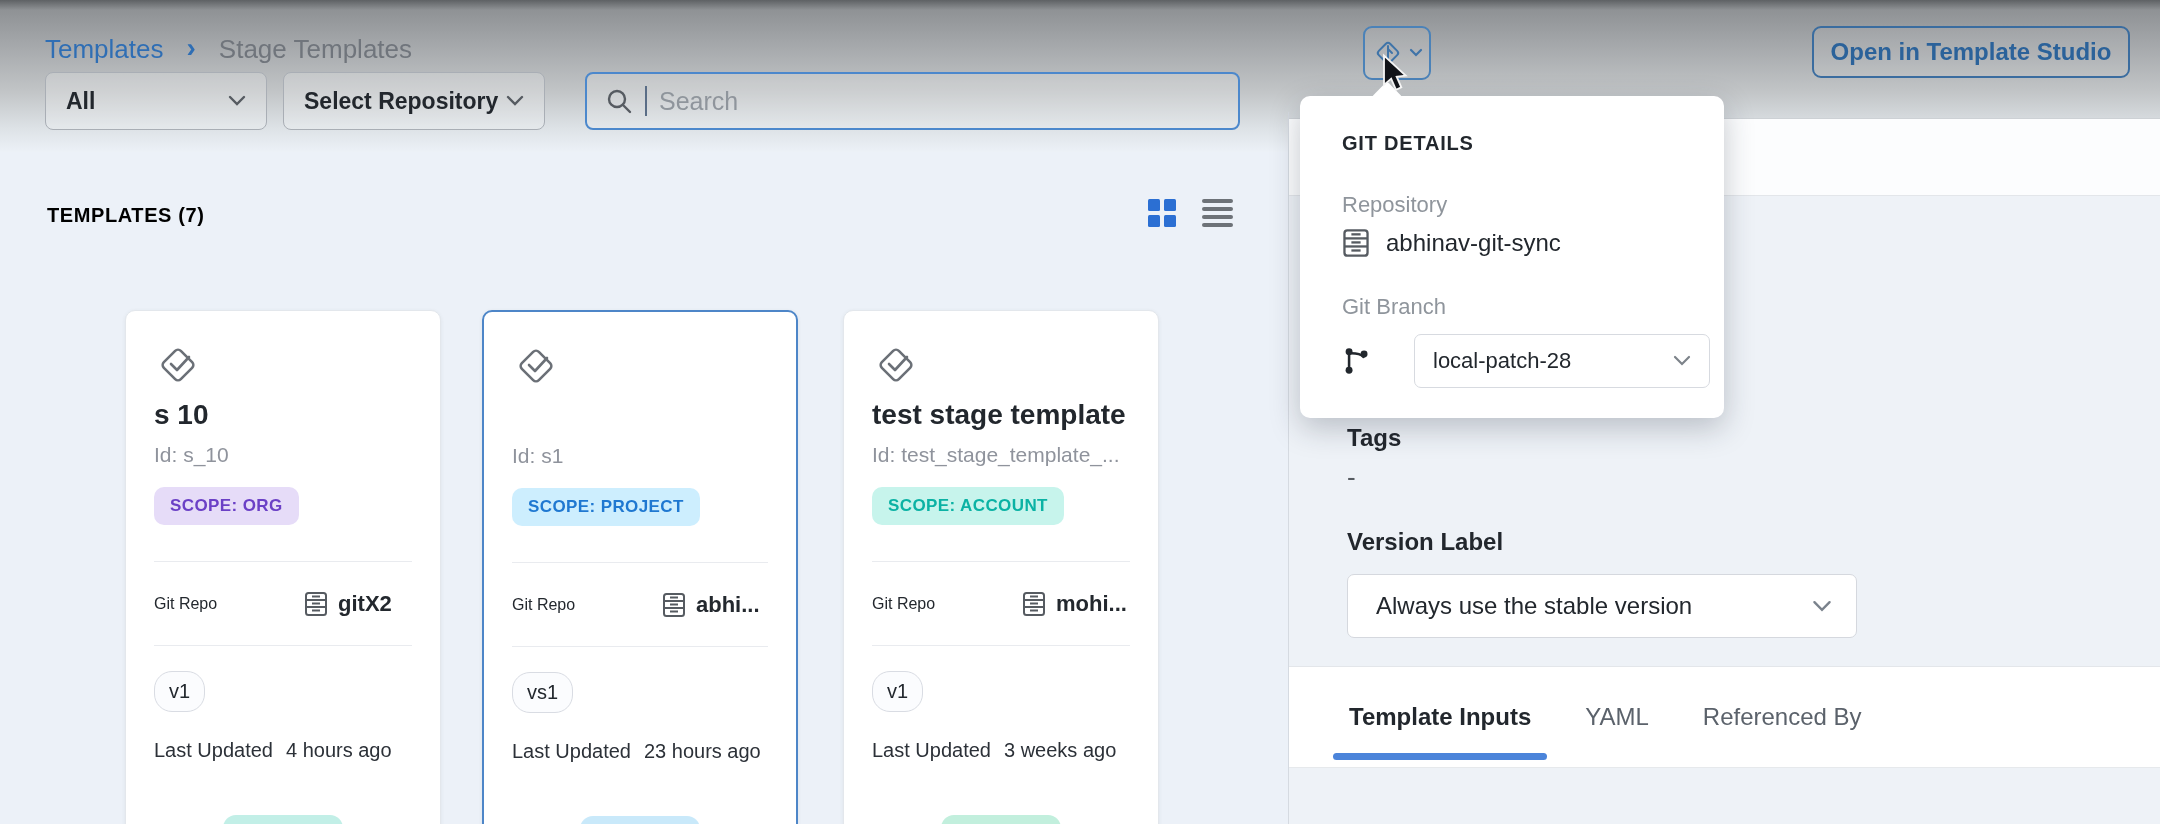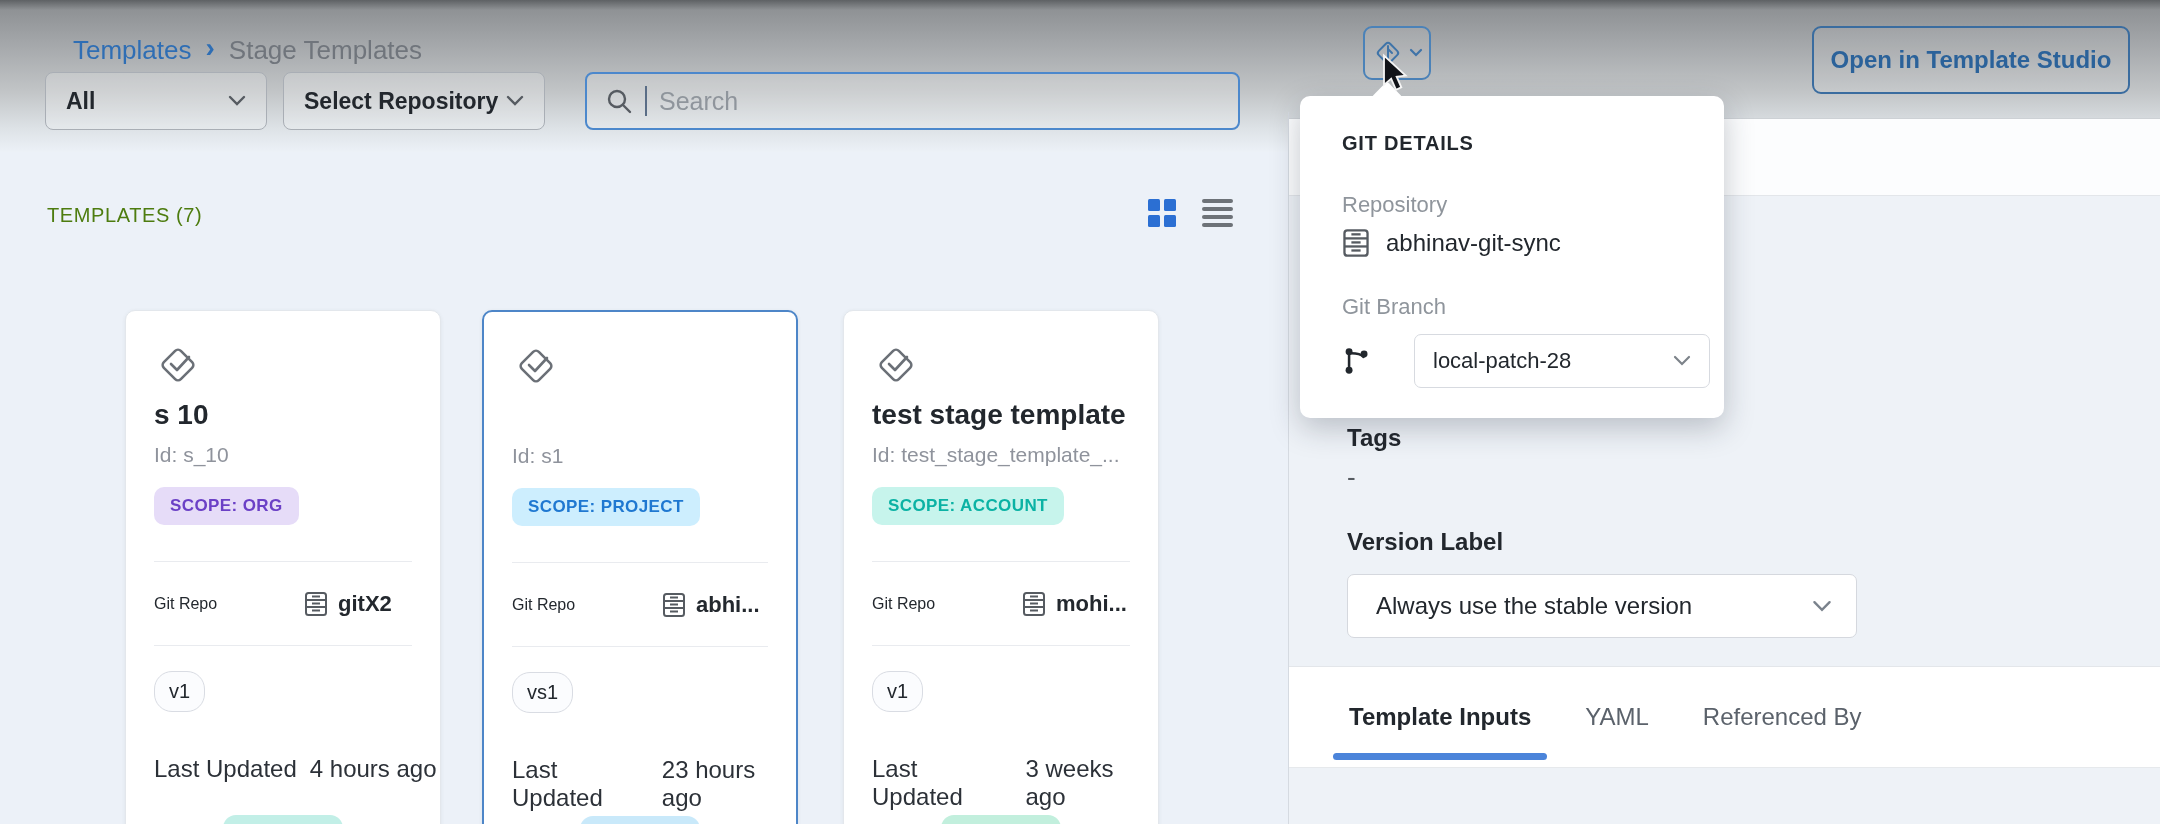--- a/index.html
+++ b/index.html
@@ -21,7 +21,7 @@
     background:#fcfdfe; border-top:1px solid #cdd1d5; border-bottom:1px solid #e3e6ea;
   }
   
-  .breadcrumb { position:absolute; left:45px; top:34px; z-index:3; font-size:26px; display:flex; align-items:center; gap:14px;margin-left:28px; }
+  .breadcrumb { position:absolute; left:45px; top:34px; z-index:3; font-size:26px; display:flex; align-items:flex-start; gap:23px; }
   .crumb-link { color:#2f6eb4; cursor:pointer; }
   .crumb-sep  { color:#2f6eb4; font-size:28px; font-weight:bold; transform:translateY(-2px); }
   .crumb-current { color:#70757c; }

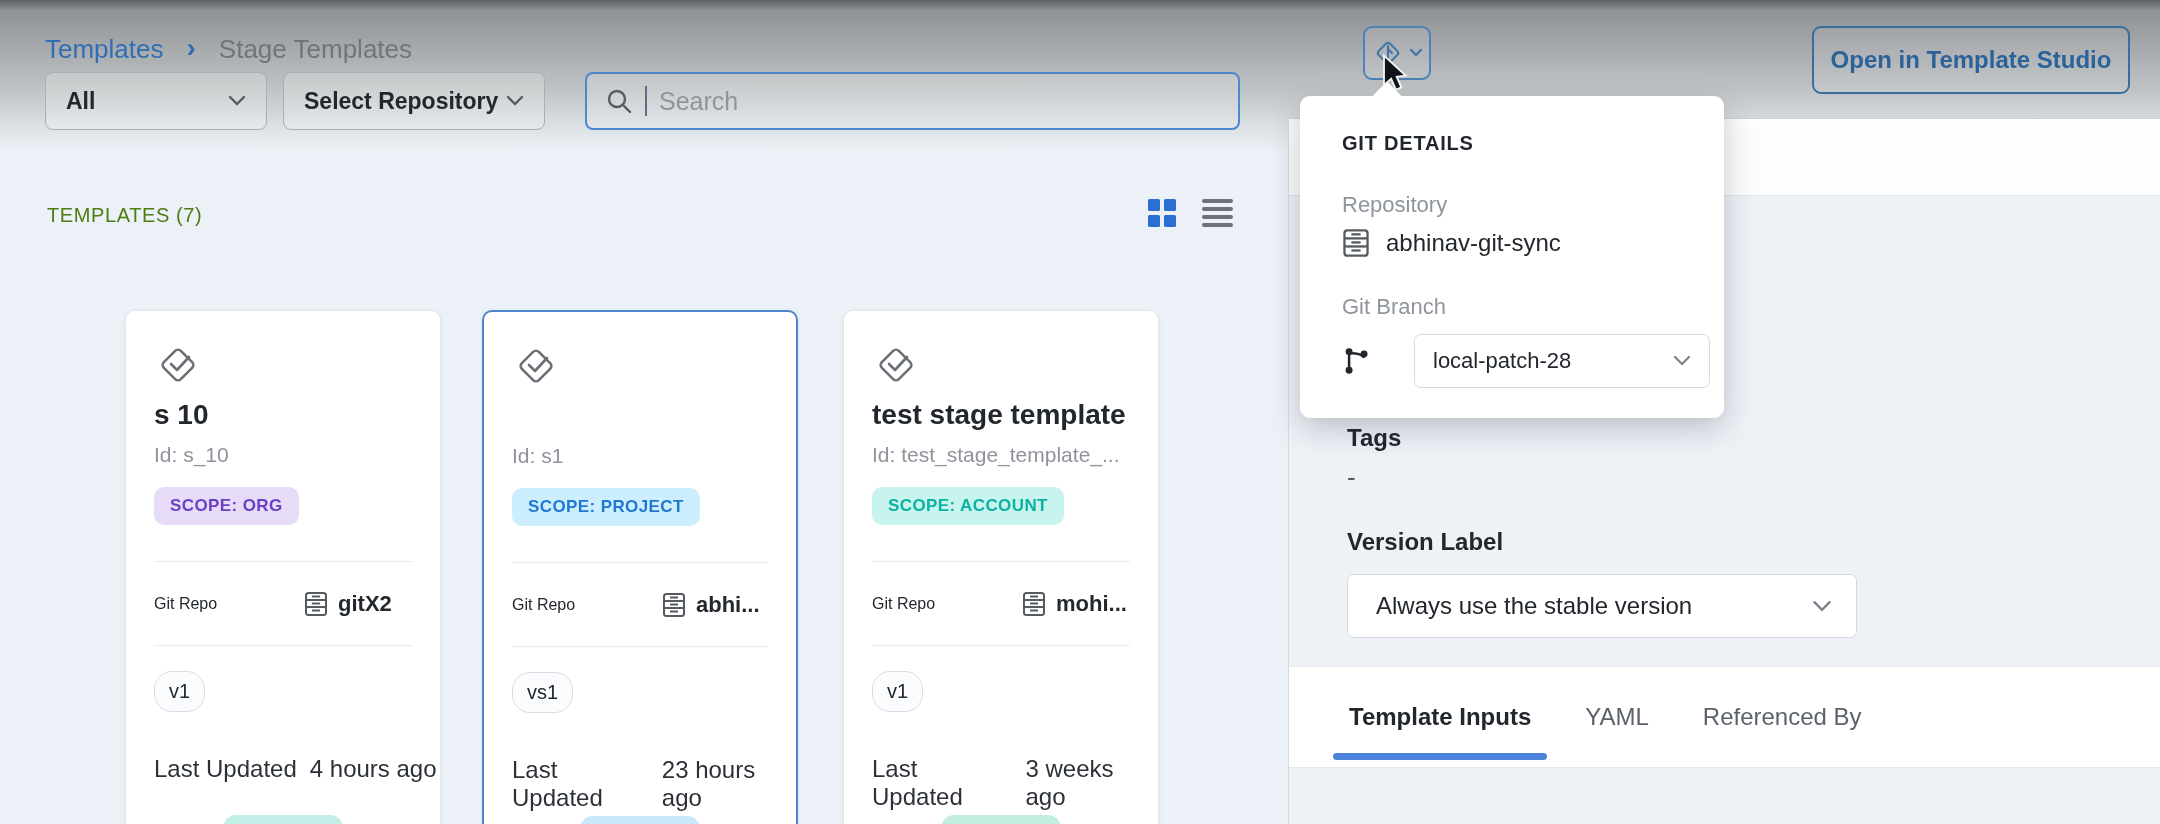--- a/index.html
+++ b/index.html
@@ -74,7 +74,7 @@
     display:flex; align-items:center; justify-content:center; gap:4px;
   }
   .open-btn {
-    position:absolute; left:1812px; top:26px; width:318px; height:68px; z-index:4; cursor:pointer;
+    position:absolute; left:1812px; top:26px; width:318px; height:52px; z-index:4; cursor:pointer;
     border:2px solid #3a6c9f; border-radius:9px; background:rgba(255,255,255,0.07);
     display:flex; align-items:center; justify-content:center;
     font-size:24px; font-weight:bold; color:#2b629a;

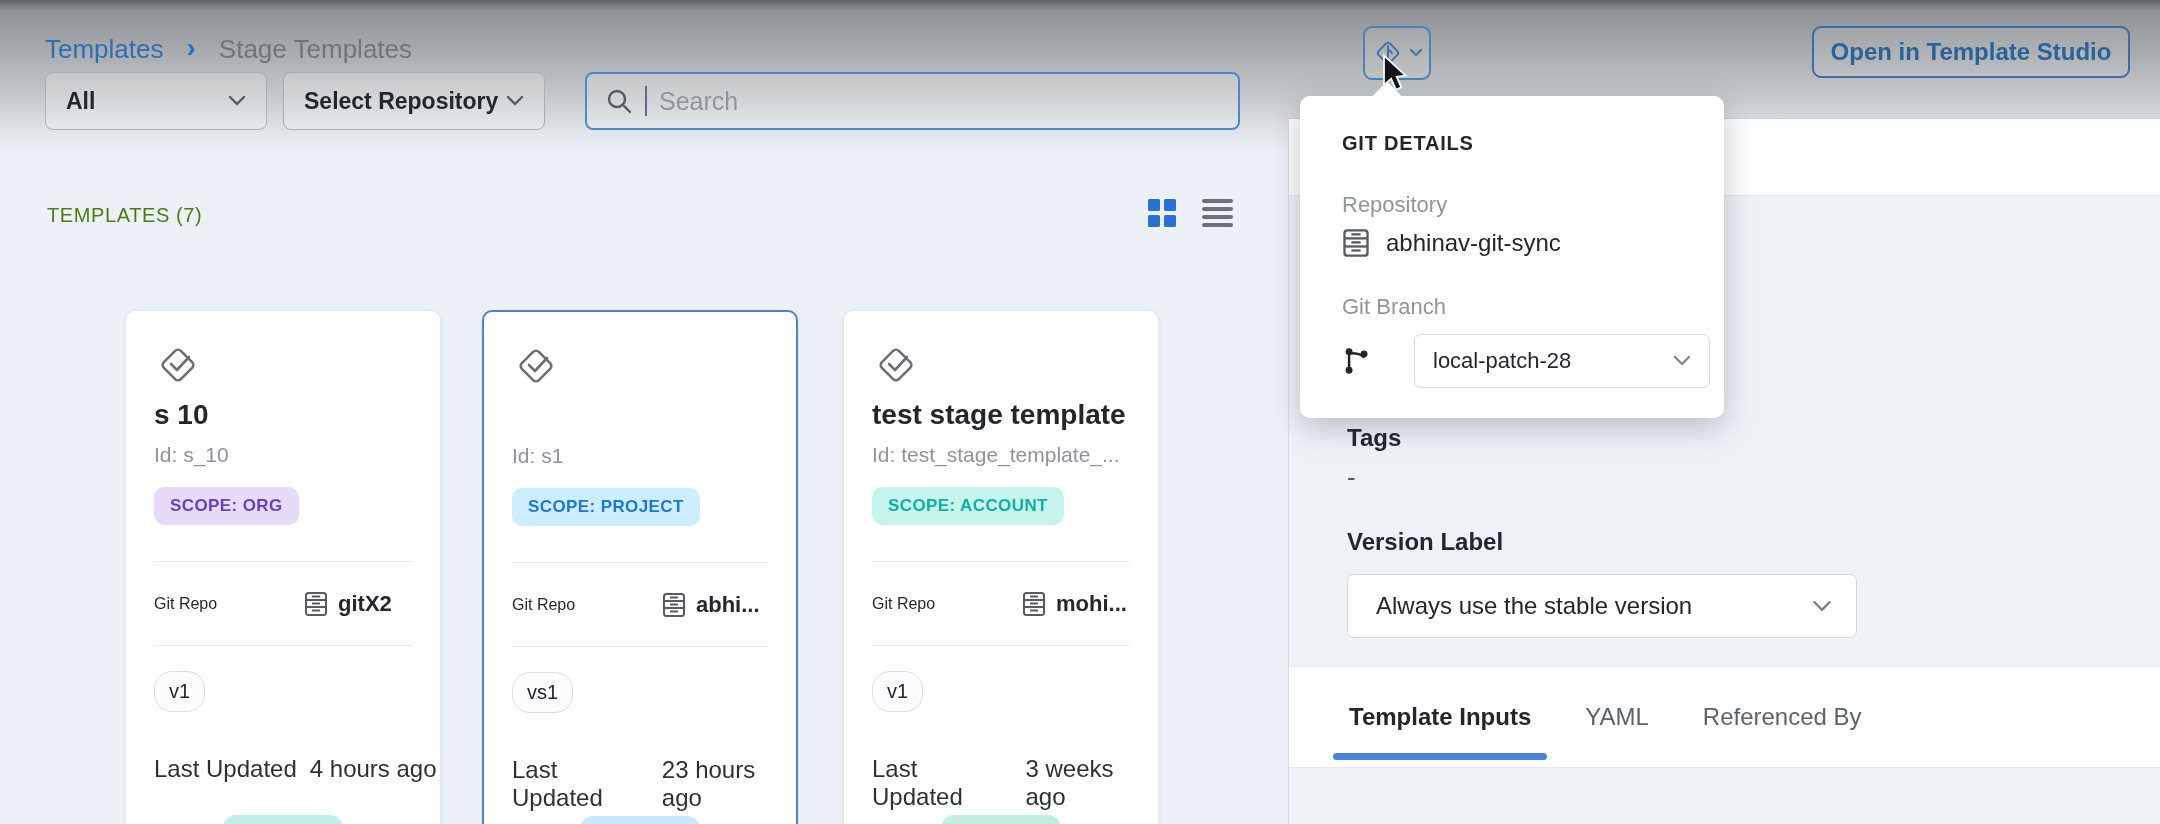--- a/index.html
+++ b/index.html
@@ -42,7 +42,7 @@
   .searchbox .ph { font-size:25px; color:#8f959c; }
   .caret-bar { width:2px; height:30px; background:#5a6d86; }
   
-  .tpl-count { position:absolute; left:47px; top:204px; font-size:20px; font-weight:normal; letter-spacing:0.6px; color:#4d7c0f; z-index:3; }
+  .tpl-count { position:absolute; left:47px; top:204px; font-size:20px; font-weight:bold; letter-spacing:0.6px; color:#000000; z-index:3; }
   .view-grid { position:absolute; left:1148px; top:199px; width:28px; height:28px; z-index:3; cursor:pointer; }
   .view-list { position:absolute; left:1202px; top:199px; width:31px; height:28px; z-index:3; cursor:pointer; display:flex; flex-direction:column; justify-content:space-between; }
   .view-list i { display:block; height:4px; border-radius:2px; background:#6d7278; }

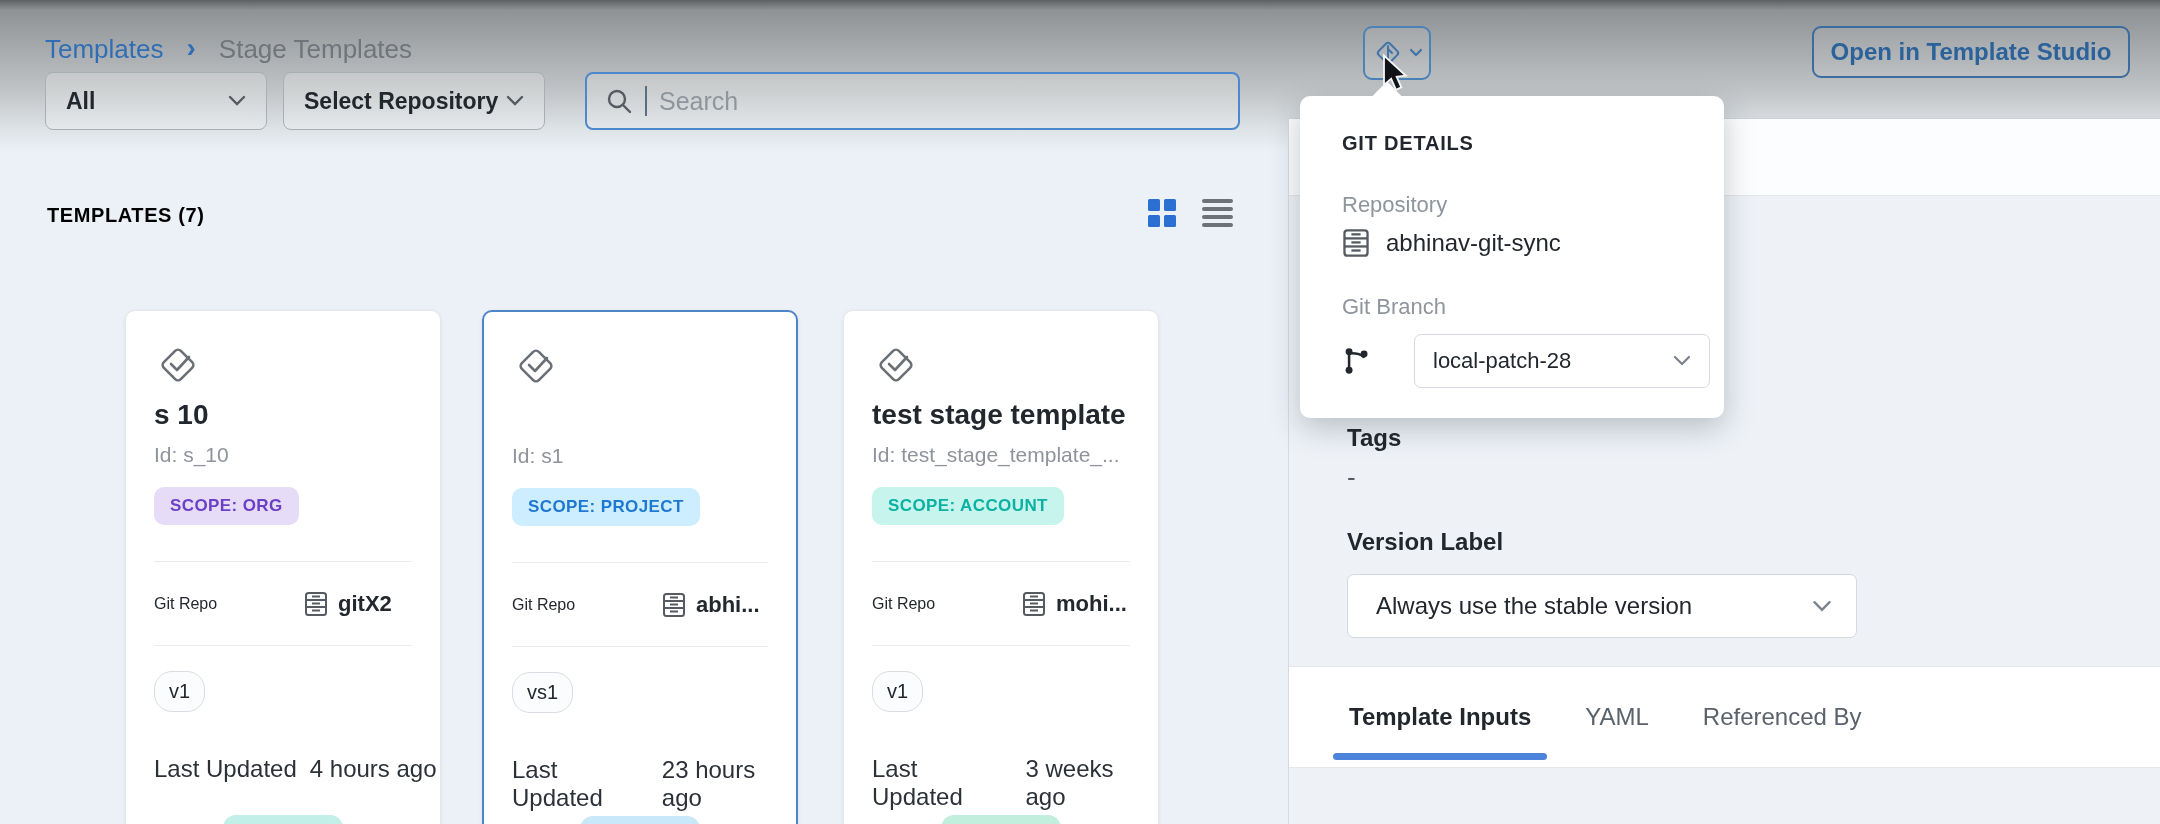--- a/index.html
+++ b/index.html
@@ -65,7 +65,7 @@
   .repo-val { display:flex; align-items:center; gap:10px; min-width:0; }
   .repo-val span { font-size:22px; font-weight:bold; color:#23282e; max-width:118px; white-space:nowrap; overflow:hidden; }
   .version-chip { position:absolute; left:28px; top:360px; display:inline-block; font-size:20px; color:#23282e; padding:8px 14px; border:1.5px solid #d9dce3; border-radius:18px; background:#fbfcfe; }
-  .updated { position:absolute; left:28px; top:444px; display:flex; gap:13px; font-size:24px; color:#2c3138; }
+  .updated { position:absolute; left:28px; top:428px; display:flex; gap:13px; font-size:20px; color:#2c3138; }
   .sliver { position:absolute; left:50%; top:504px; transform:translateX(-50%); width:120px; height:26px; border-radius:13px; }
   
   .git-btn {

